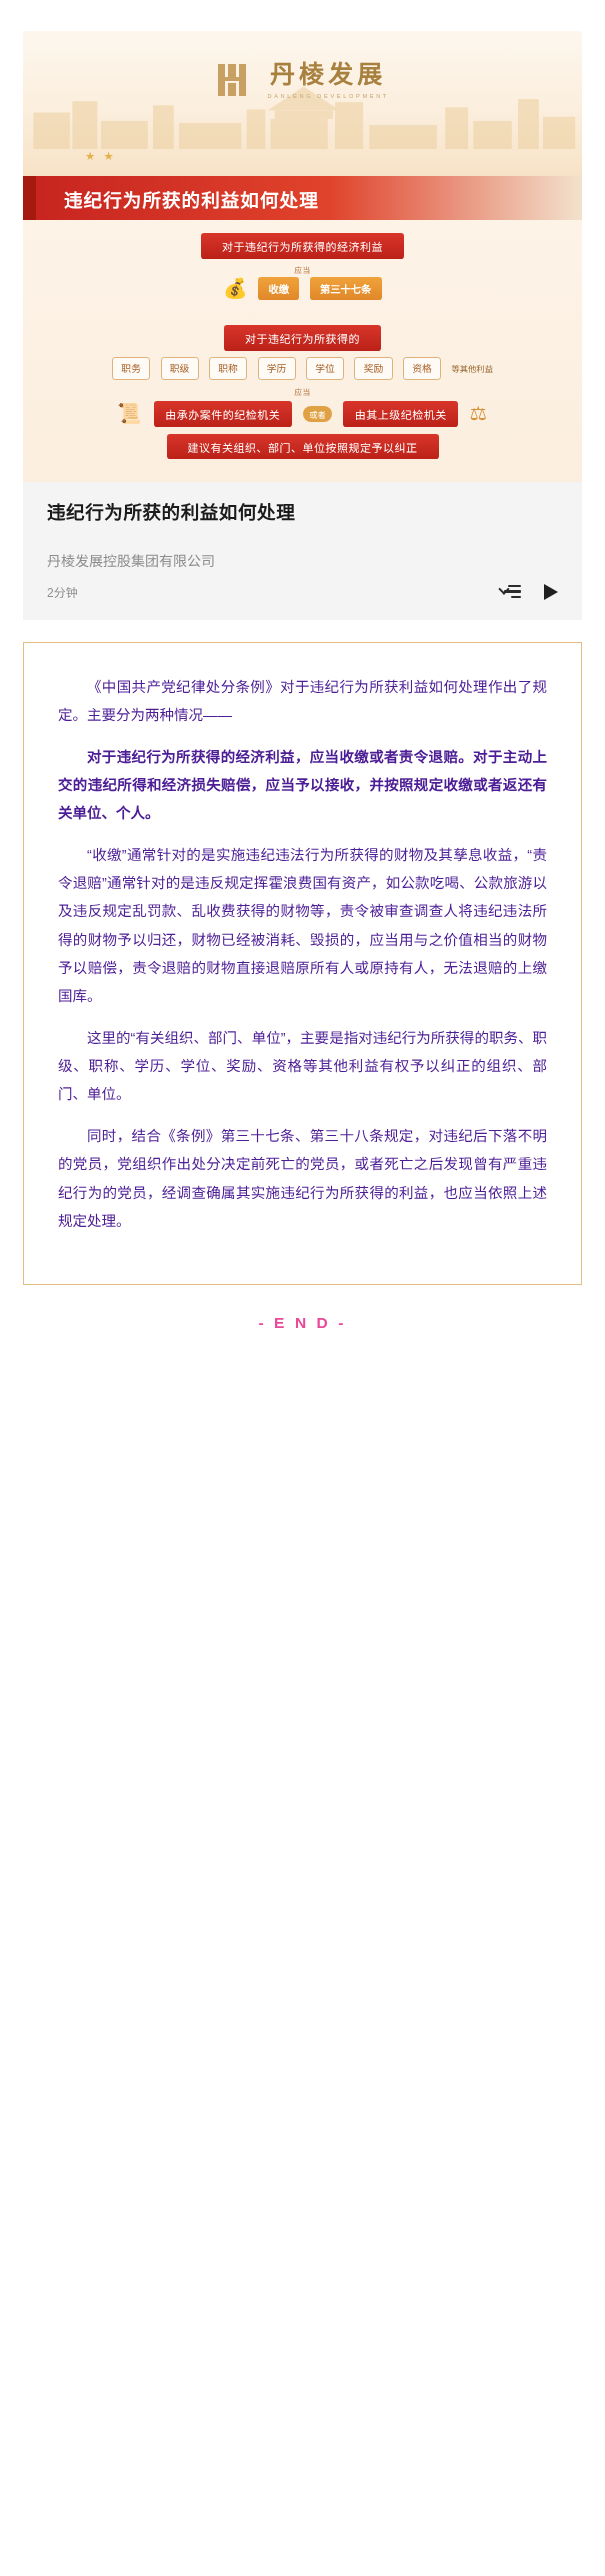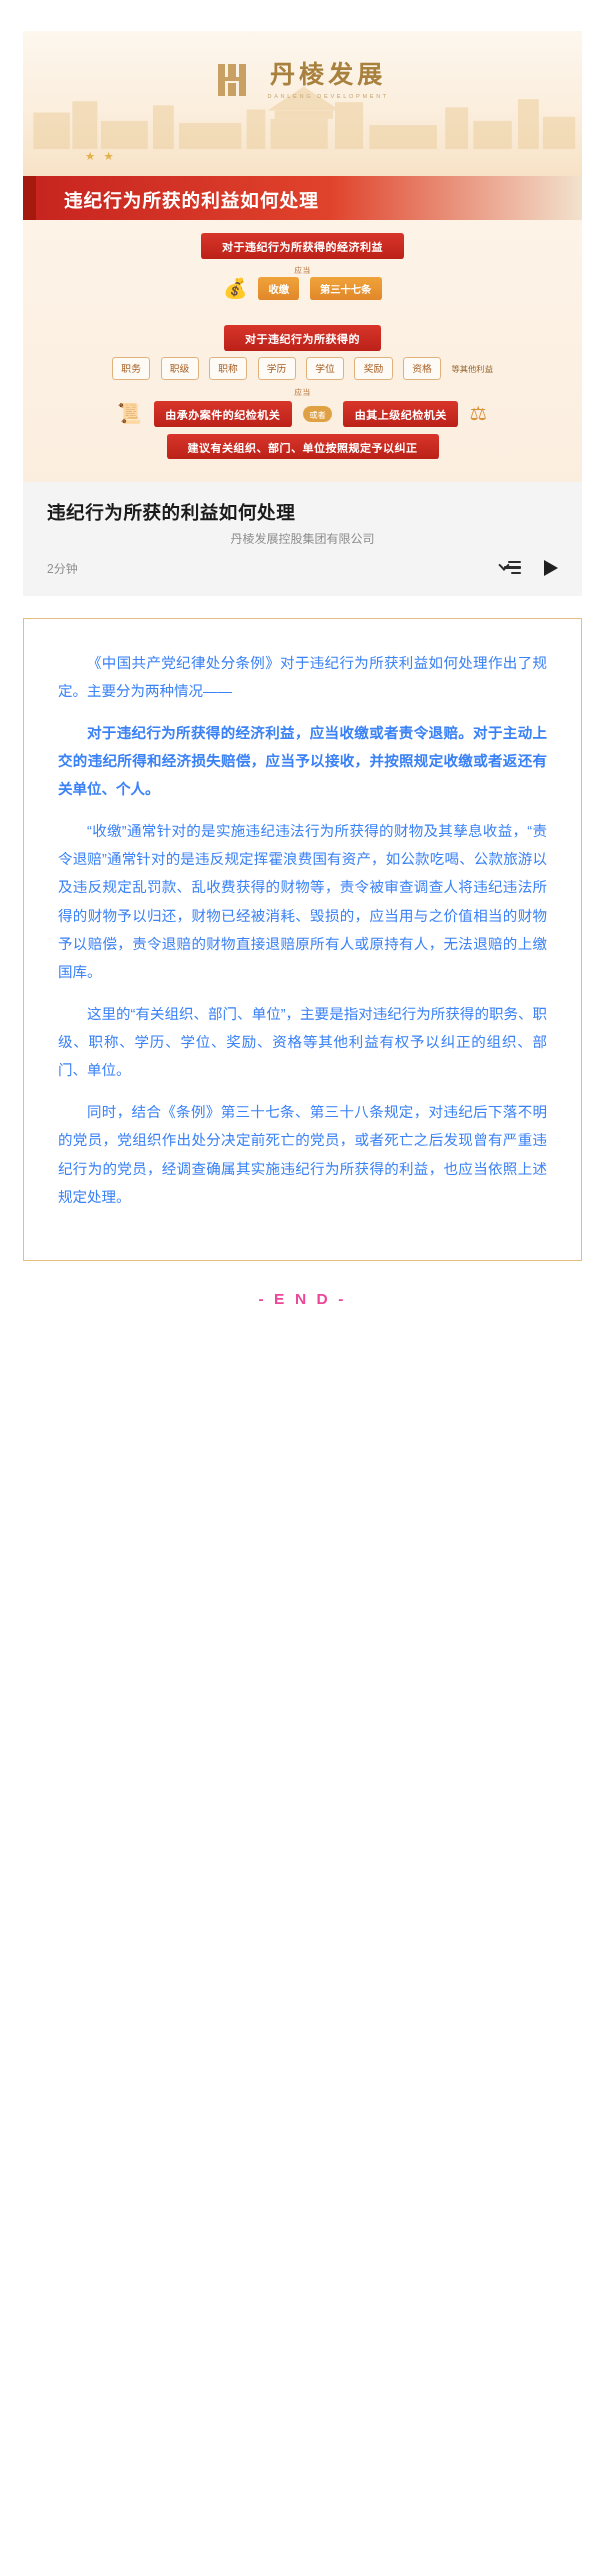--- a/index.html
+++ b/index.html
@@ -151,7 +151,7 @@
     border-radius: 3.1px;
     padding: 4.7px 11.4px;
     font-size: 11px;
-    font-weight: bold;
+    font-weight: normal;
     white-space: nowrap;
     letter-spacing: 0.5px;
   }

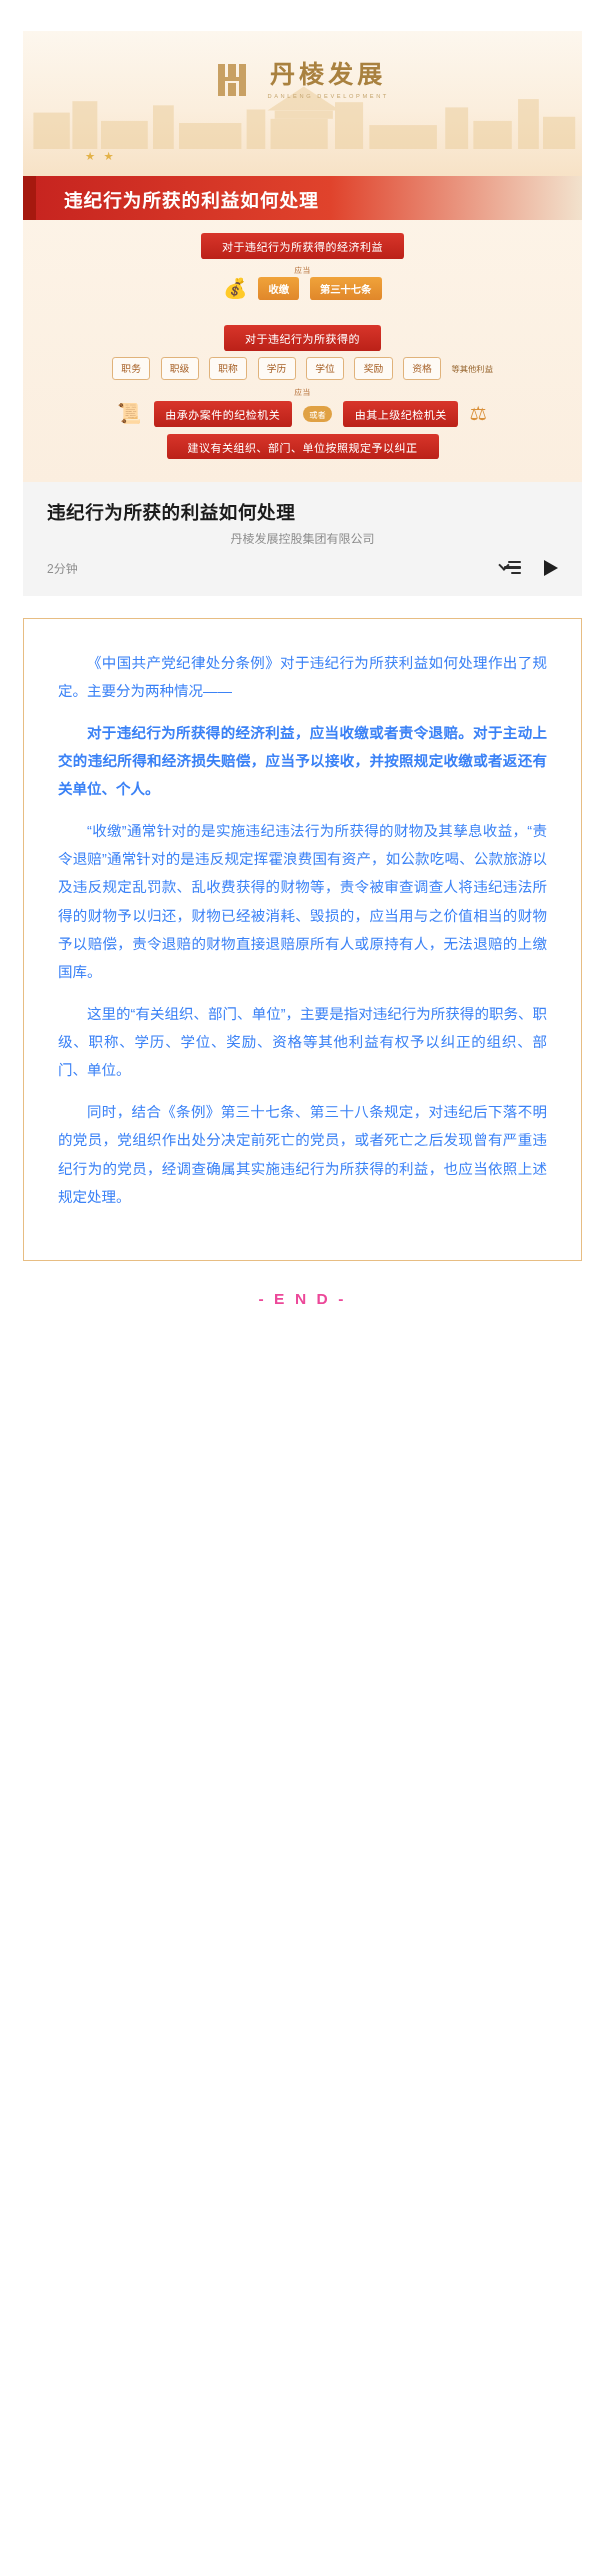--- a/index.html
+++ b/index.html
@@ -229,10 +229,9 @@
     line-height: 1.4;
   }
   .meta-org {
-    margin-top: 3px;
-    font-size: 12px;
+    margin-top: 24px;
+    font-size: 14px;
     color: #8d8d8d;
-    text-align: center;
   }
   .meta-row {
     margin-top: 13.4px;

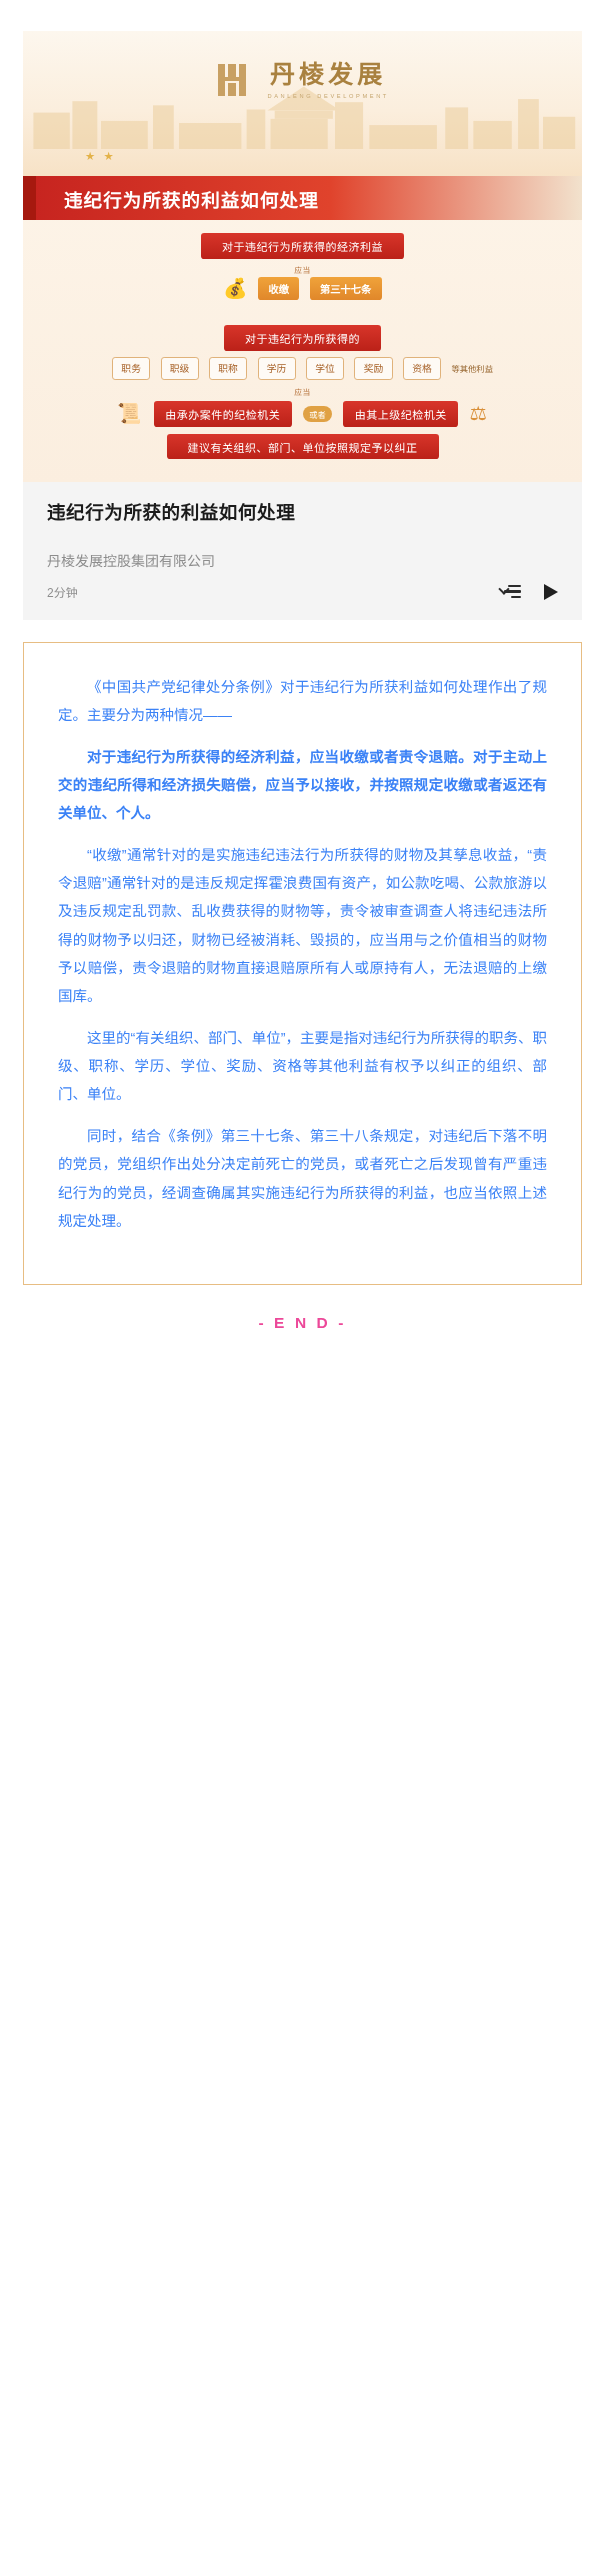--- a/index.html
+++ b/index.html
@@ -293,7 +293,7 @@
     margin: 0 0 13.4px 0;
     font-size: 14.5px;
     line-height: 1.95;
-    color: #3b82f6;
+    color: #4c1d95;
     text-indent: 2em;
     text-align: justify;
     font-family: "Liberation Sans", "DejaVu Sans", sans-serif;

